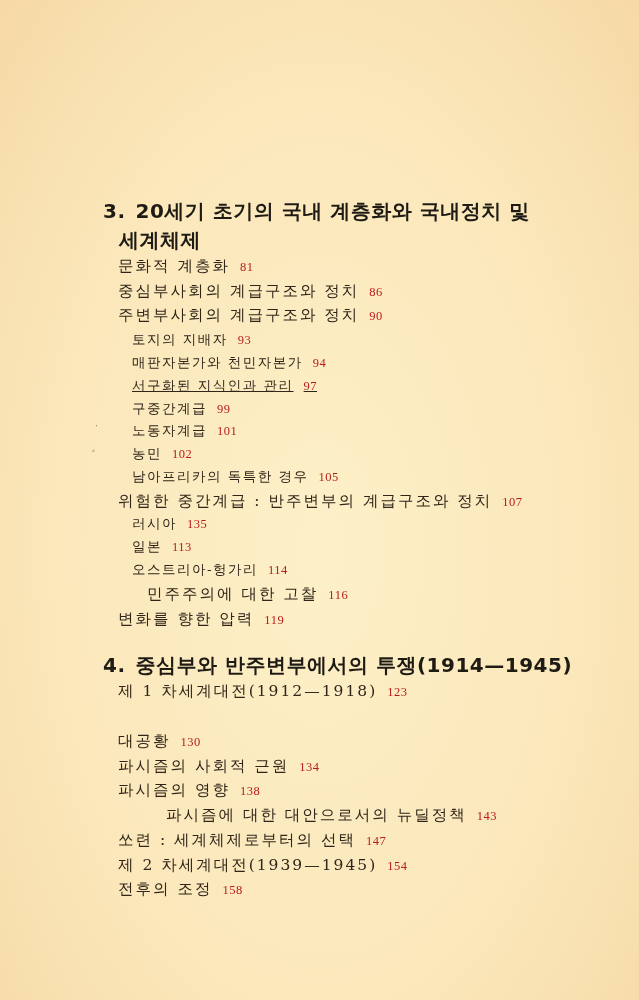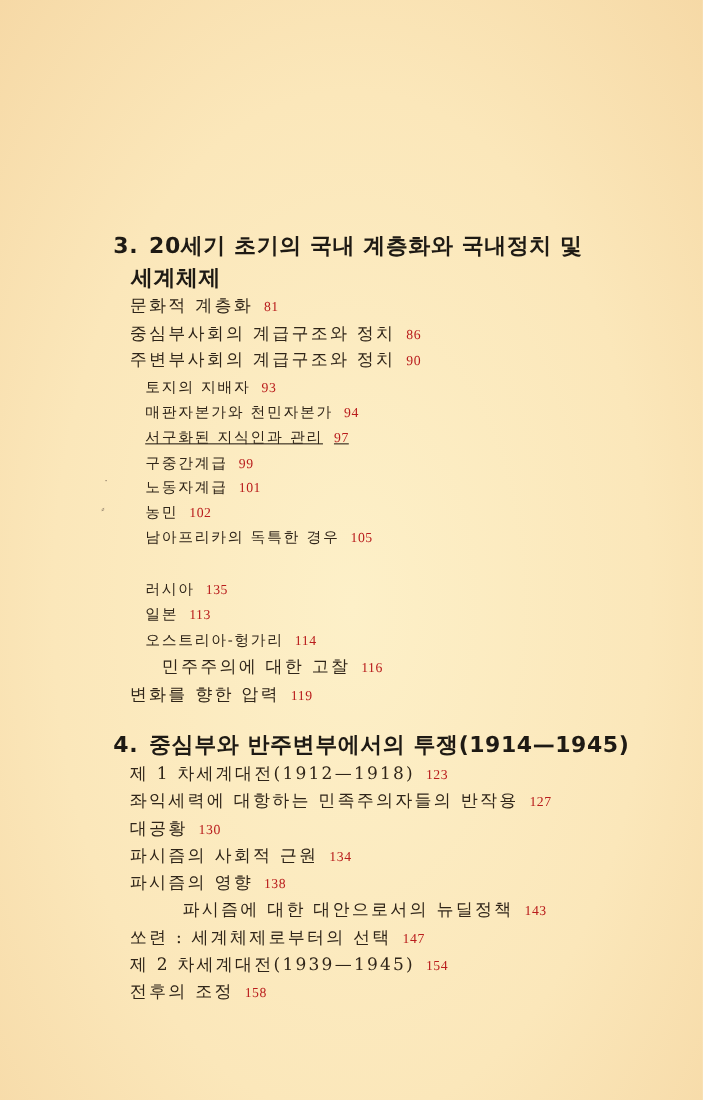--- a/index.html
+++ b/index.html
@@ -10,7 +10,7 @@
       color: #2a2218;
       position: relative;
     }
-    .page { position: absolute; left: 0; top: 12px; width: 639px; height: 888px; text-align: center; }
+    .page { position: absolute; left: 0; top: 0; width: 639px; height: 888px; text-align: center; }
     .chapter-title {
       position: absolute; left: 103px;
       font-family: "DejaVu Sans", "Liberation Sans", sans-serif;

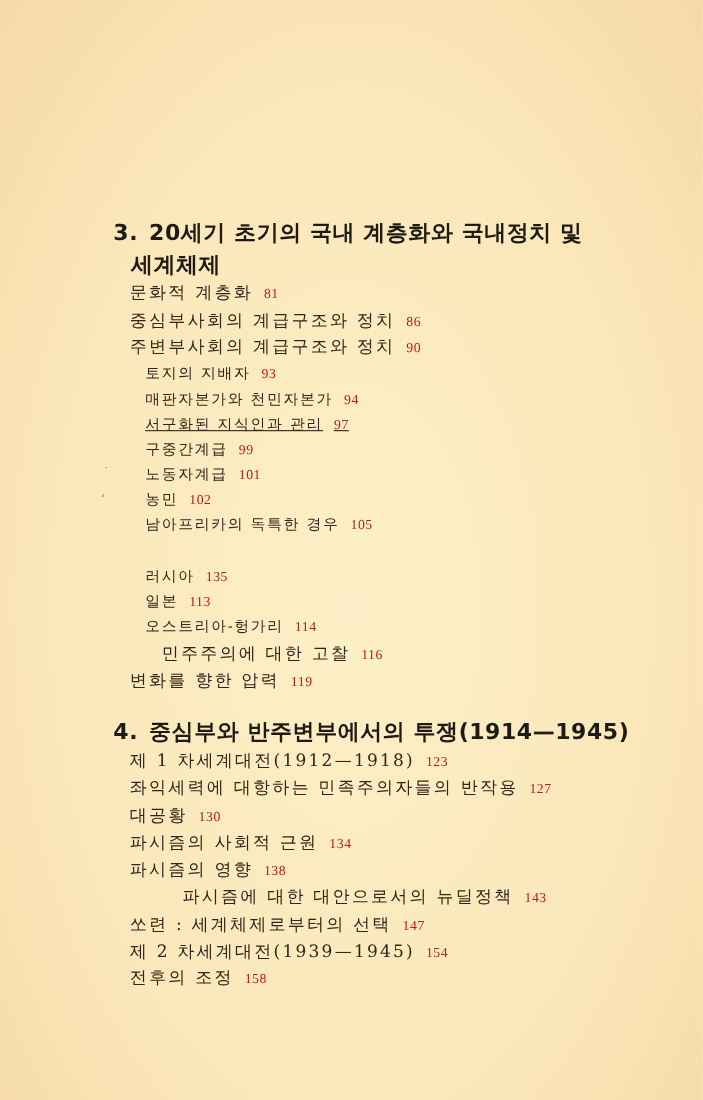--- a/index.html
+++ b/index.html
@@ -52,6 +52,7 @@
   <div class="entry l2" style="top:422px;"><span>노동자계급</span><span class="pg">101</span></div>
   <div class="entry l2" style="top:445px;"><span>농민</span><span class="pg">102</span></div>
   <div class="entry l2" style="top:468px;"><span>남아프리카의 독특한 경우</span><span class="pg">105</span></div>
+  <div class="entry l1" style="top:491px;"><span>위험한 중간계급 : 반주변부의 계급구조와 정치</span><span class="pg">107</span></div>
   <div class="entry l2" style="top:515px;"><span>러시아</span><span class="pg">135</span></div>
   <div class="entry l2" style="top:538px;"><span>일본</span><span class="pg">113</span></div>
   <div class="entry l2" style="top:561px;"><span>오스트리아-헝가리</span><span class="pg">114</span></div>

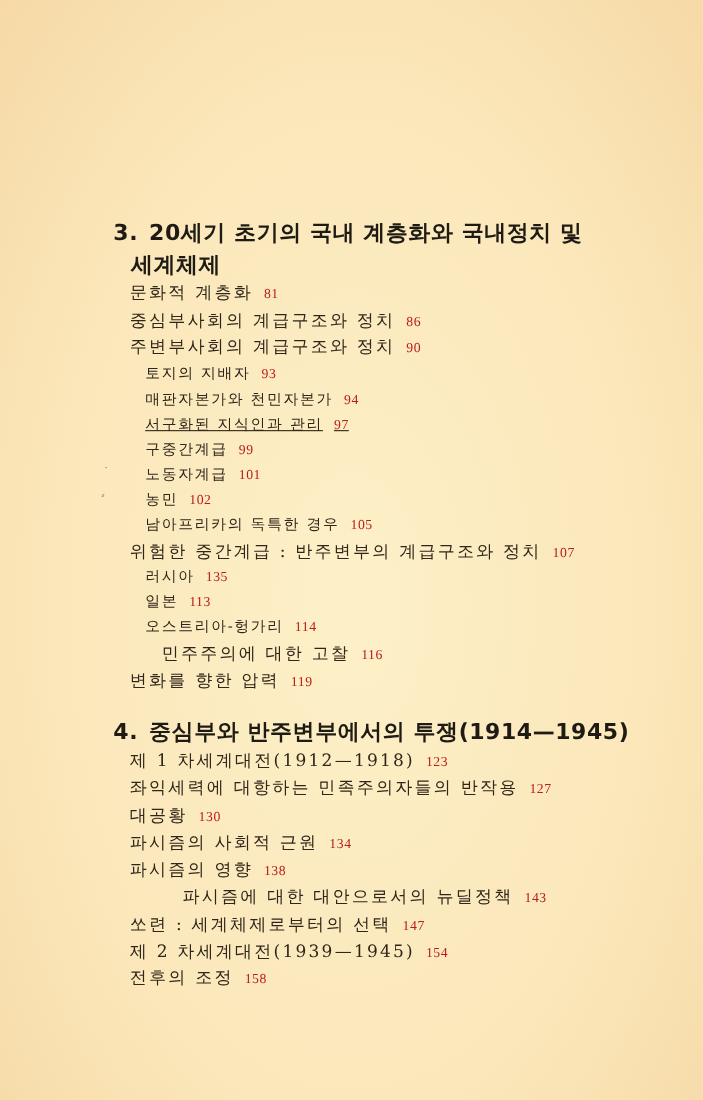--- a/index.html
+++ b/index.html
@@ -64,7 +64,6 @@
   </div>
 
   <div class="entry l1" style="top:681px;"><span>제 1 차세계대전(1912—1918)</span><span class="pg">123</span></div>
-  <div class="entry l1" style="top:706px;"><span>좌익세력에 대항하는 민족주의자들의 반작용</span><span class="pg">127</span></div>
   <div class="entry l1" style="top:731px;"><span>대공황</span><span class="pg">130</span></div>
   <div class="entry l1" style="top:756px;"><span>파시즘의 사회적 근원</span><span class="pg">134</span></div>
   <div class="entry l1" style="top:780px;"><span>파시즘의 영향</span><span class="pg">138</span></div>

